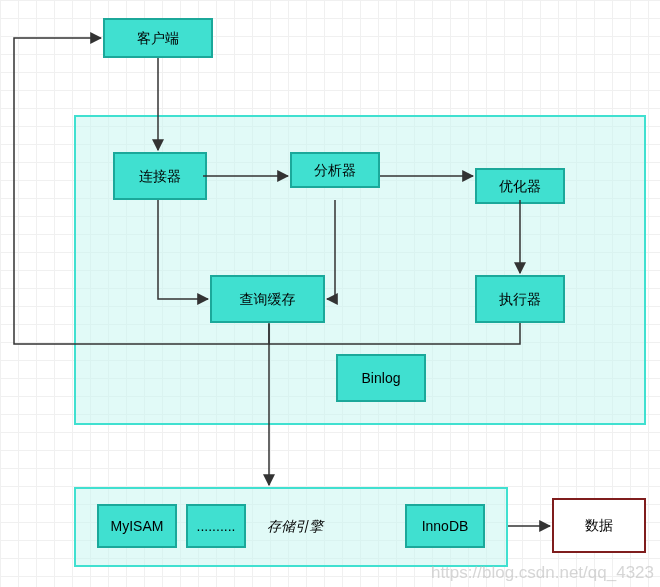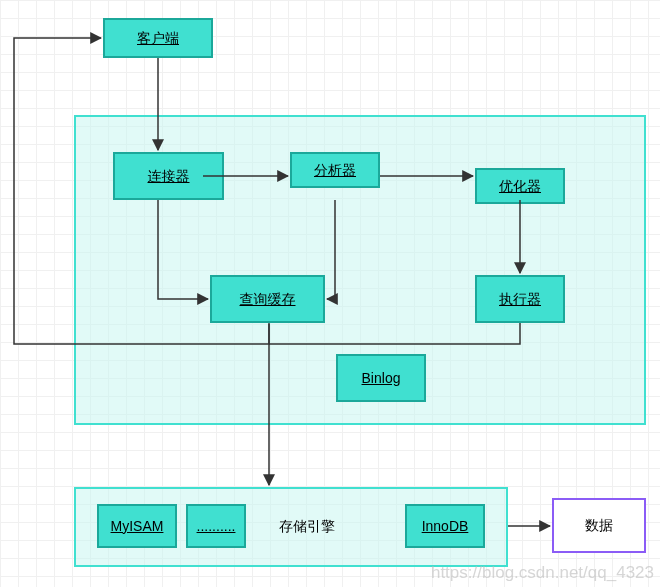--- a/index.html
+++ b/index.html
@@ -27,7 +27,6 @@
     .cyan-box {
       background: #40E0D0;
       border: 2px solid #1ba89a;
-      text-decoration: underline;
     }
     .grey-box {
       background: #fff;

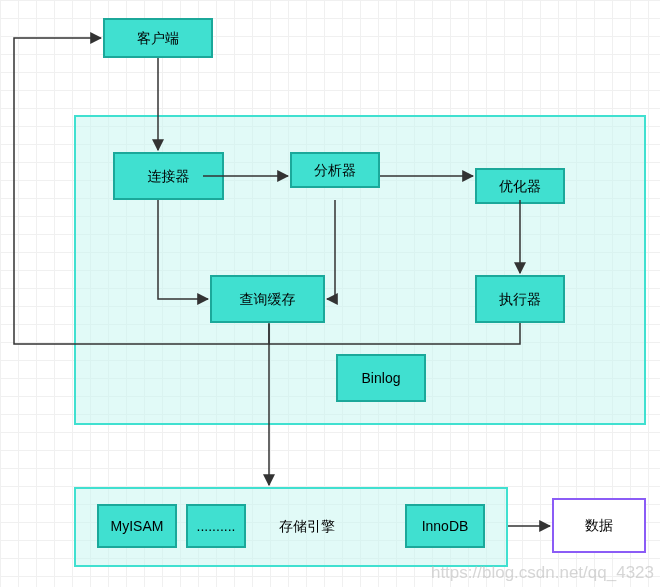--- a/index.html
+++ b/index.html
@@ -64,7 +64,7 @@
   <span>客户端</span>
 </div>
 
-<div class="node cyan-box" style="left:113px; top:152px; width:111px; height:48px;">
+<div class="node cyan-box" style="left:113px; top:152px; width:94px; height:48px;">
   <span>连接器</span>
 </div>
 

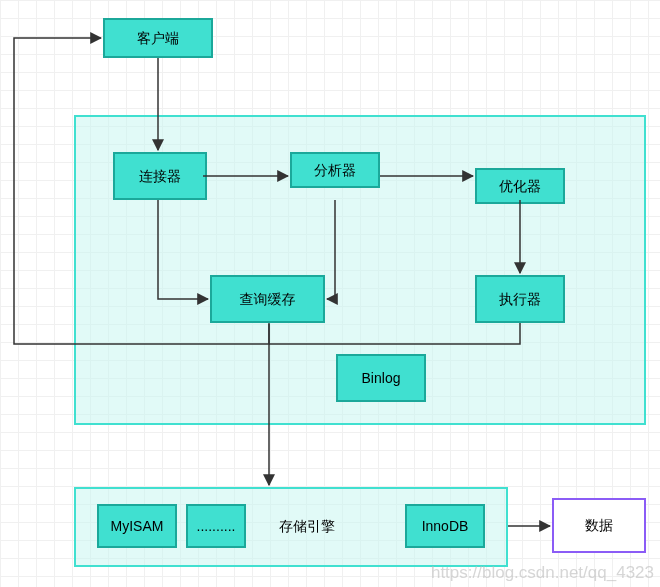--- a/index.html
+++ b/index.html
@@ -88,7 +88,7 @@
   <span>Binlog</span>
 </div>
 
-<div class="node" style="left:252px; top:510px; width:110px; height:32px;">
+<div class="node" style="left:240px; top:510px; width:110px; height:32px;font-style:italic;">
   <span>存储引擎</span>
 </div>
 

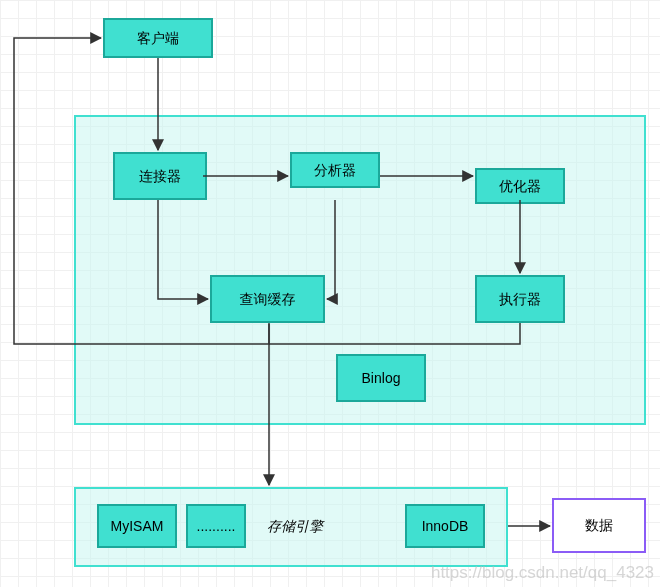--- a/index.html
+++ b/index.html
@@ -30,7 +30,7 @@
     }
     .grey-box {
       background: #fff;
-      border: 2px solid #8b5cf6;
+      border: 2px solid #7f1d1d;
     }
     .container-box {
       position: absolute;

